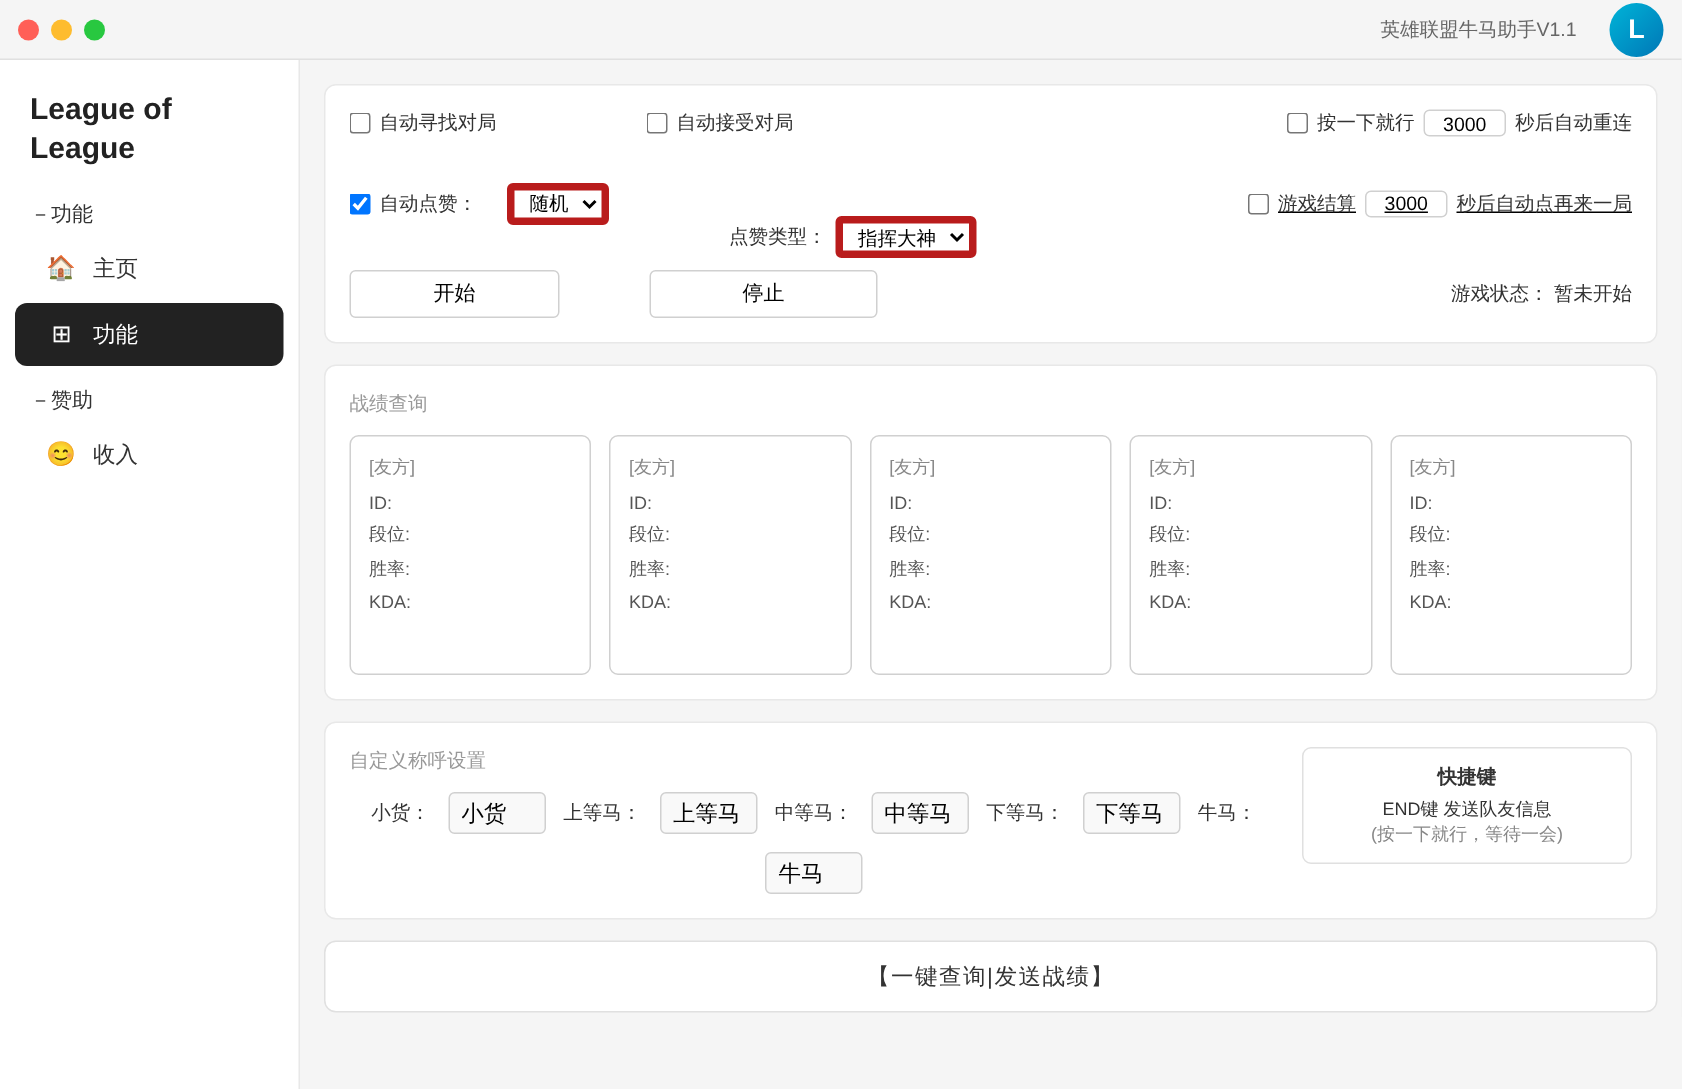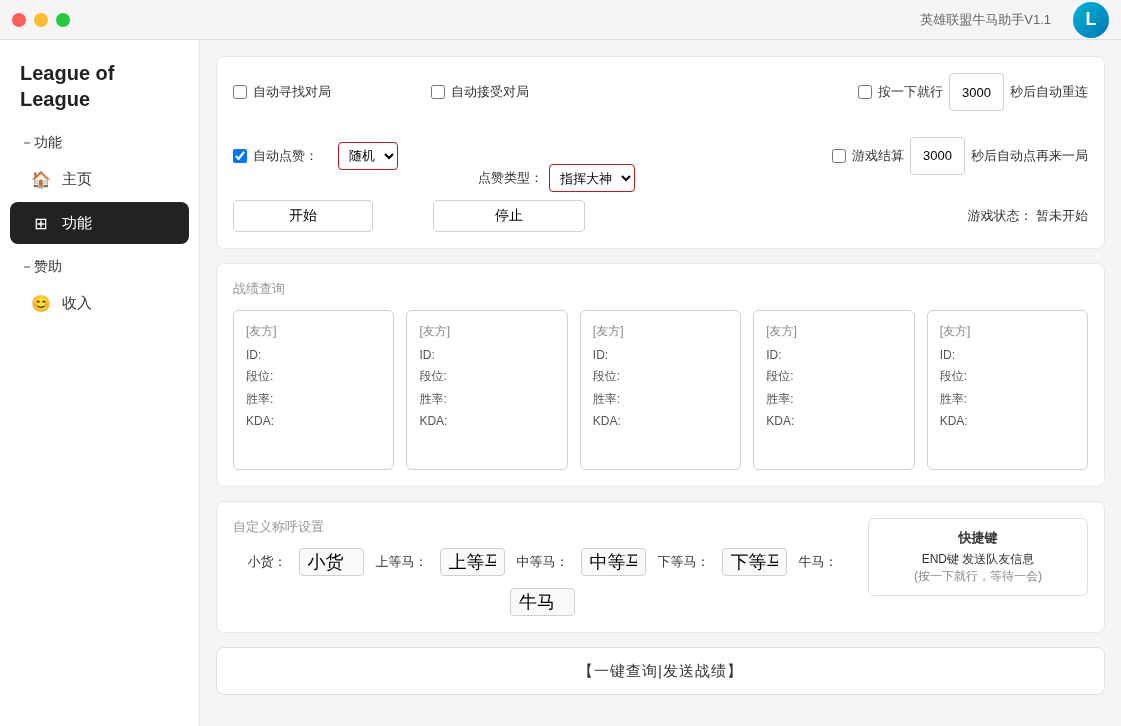--- a/index.html
+++ b/index.html
@@ -157,7 +157,7 @@
     }
     .number-input {
       width: 55px;
-      height: 38px;
+      height: 18px;
       border: 1px solid #d0d0d0;
       border-radius: 4px;
       text-align: center;

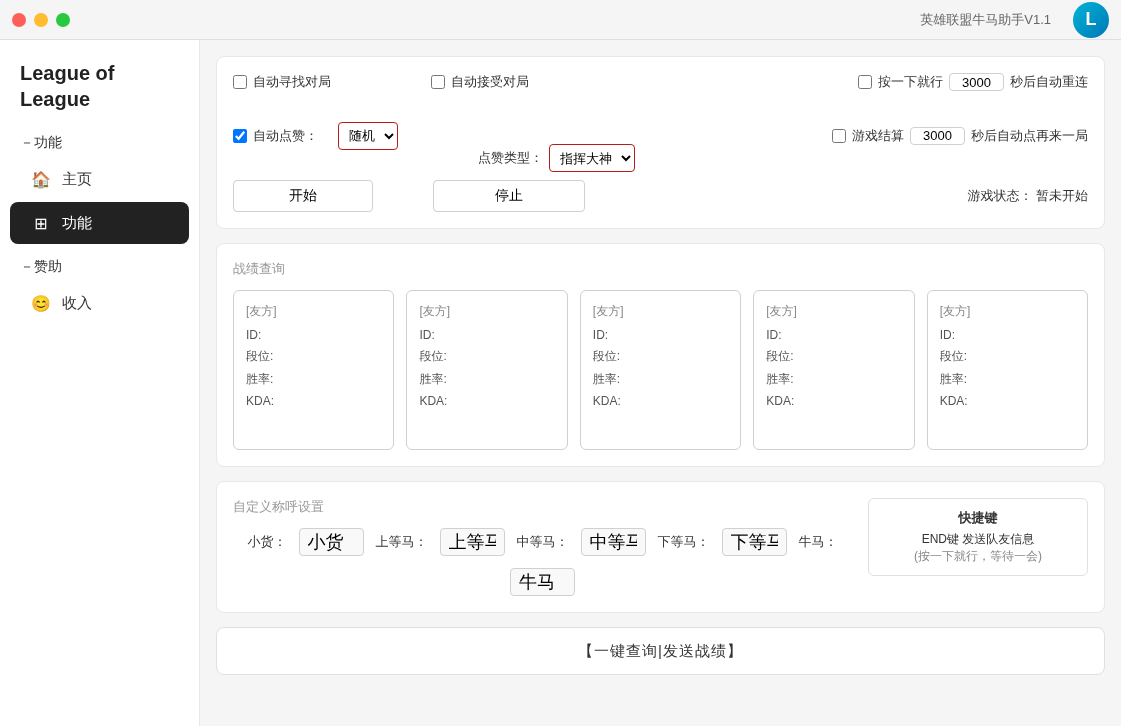--- a/index.html
+++ b/index.html
@@ -169,7 +169,7 @@
     }
     .select-inline {
       height: 28px;
-      border: 1px solid #b91c1c;
+      border: 5px solid #b91c1c;
       border-radius: 4px;
       font-size: 13px;
       padding: 0 6px;

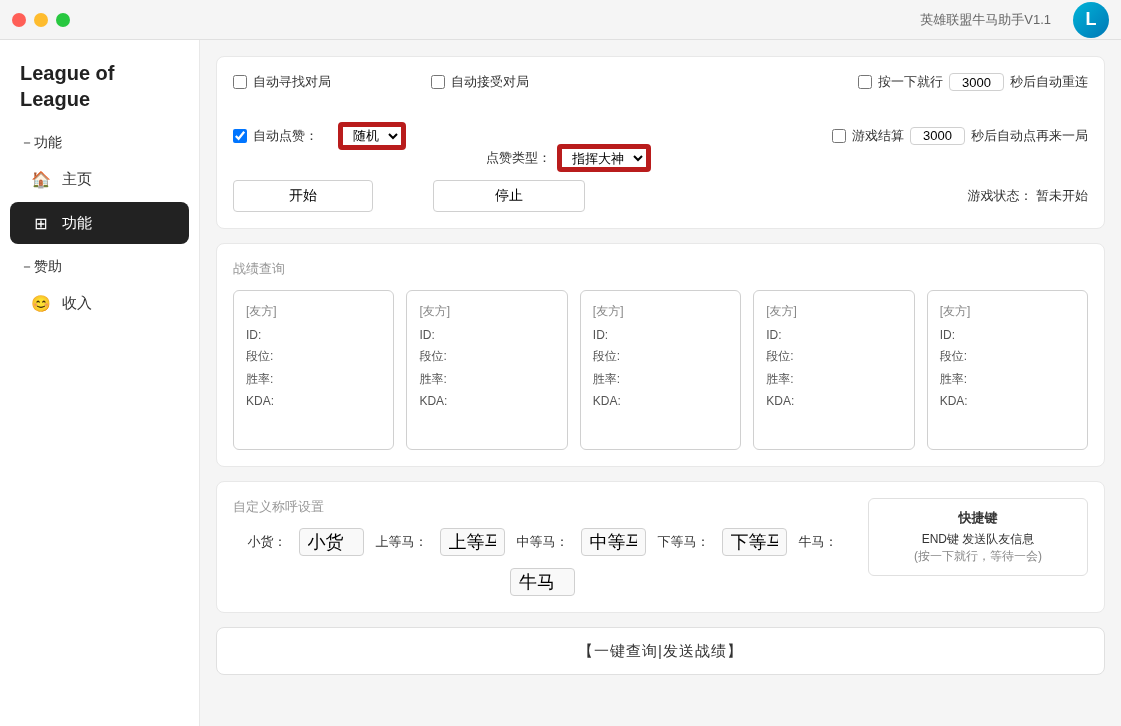--- a/index.html
+++ b/index.html
@@ -372,7 +372,7 @@
         </select>
       </div>
 
-      <div style="display:flex;align-items:center;gap:6px;margin-left:auto;">
+      <div style="display:flex;align-items:center;gap:6px;margin-left:auto;text-decoration:underline;">
         <label class="checkbox-item">
           <input type="checkbox" style="">
           <span>游戏结算</span>

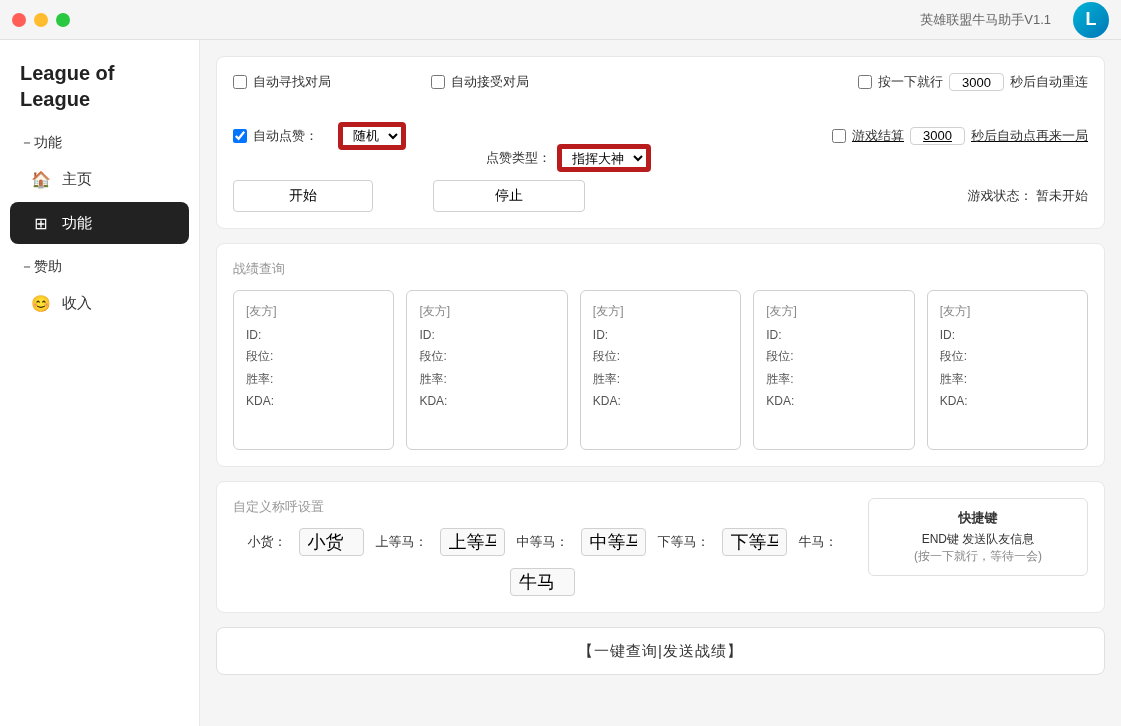--- a/index.html
+++ b/index.html
@@ -231,7 +231,7 @@
       border: 1px solid #d0d0d0;
       border-radius: 4px;
       padding: 0 8px;
-      font-size: 18px;
+      font-size: 15px;
       width: 65px;
       background: #f9f9f9;
     }

